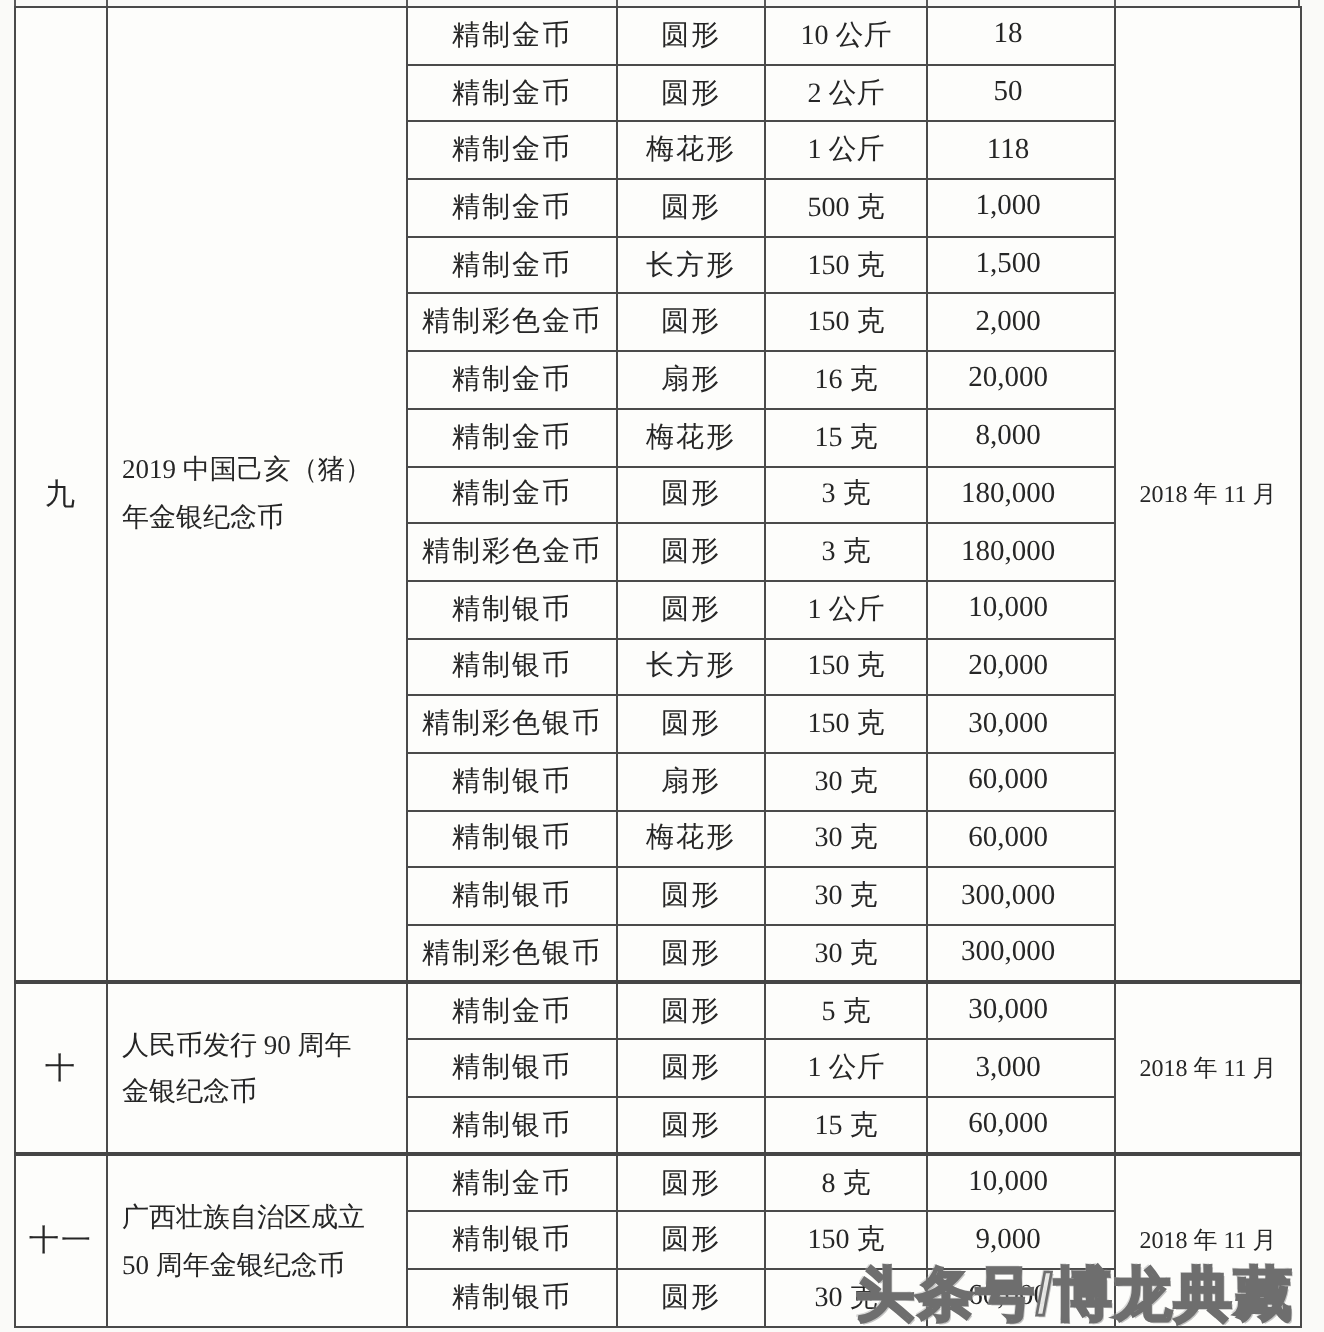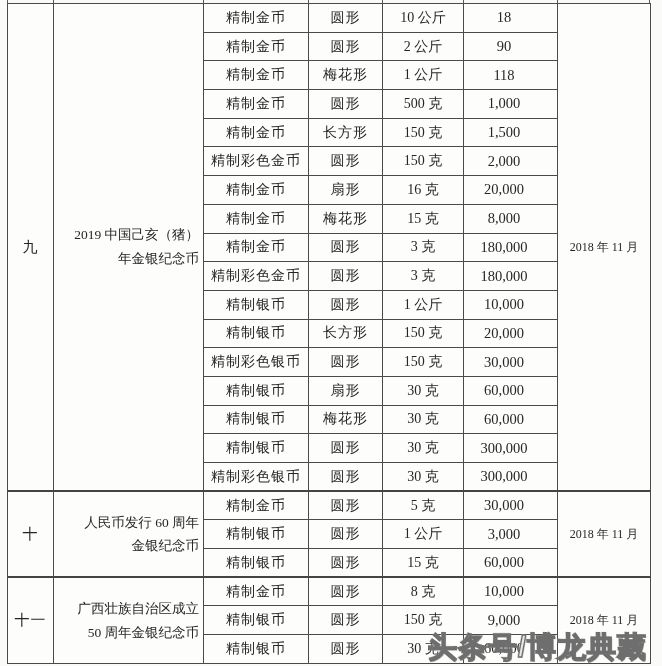--- a/index.html
+++ b/index.html
@@ -91,7 +91,7 @@
           <td class="col-type">精制金币</td>
           <td class="col-shape">圆形</td>
           <td class="col-weight">2 公斤</td>
-          <td class="col-qty">90</td>
+          <td class="col-qty">50</td>
         </tr>
         <tr>
           <td class="col-type">精制金币</td>

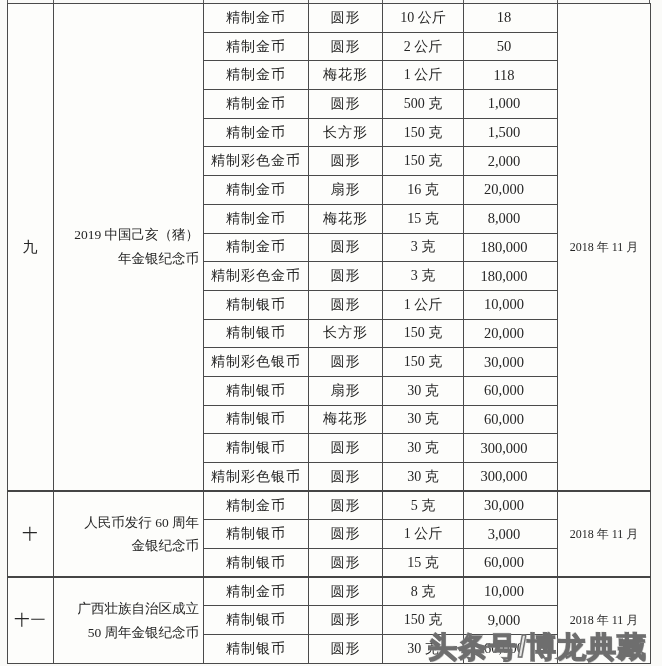--- a/index.html
+++ b/index.html
@@ -33,7 +33,7 @@
   }
   td.col-index { font-size:15px; letter-spacing:1px; }
   td.col-name {
-    text-align:right; padding-left:7px; padding-right:4px;
+    text-align:left; padding-left:7px; padding-right:4px;
     font-size:13.5px; line-height:1.75; white-space:pre-line;
   }
   td.col-type  { letter-spacing:1px;margin-top:44px; }

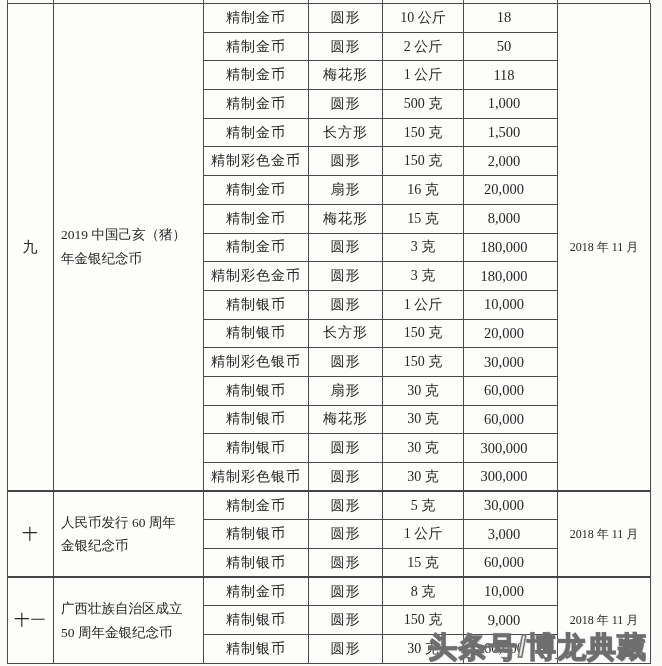--- a/index.html
+++ b/index.html
@@ -185,7 +185,7 @@
         </tr>
         <tr class="group-start">
           <td class="col-index" rowspan="3">十</td>
-          <td class="col-name" rowspan="3">人民币发行 60 周年
+          <td class="col-name" rowspan="3">人民币发行 90 周年
 金银纪念币</td>
           <td class="col-type">精制金币</td>
           <td class="col-shape">圆形</td>

